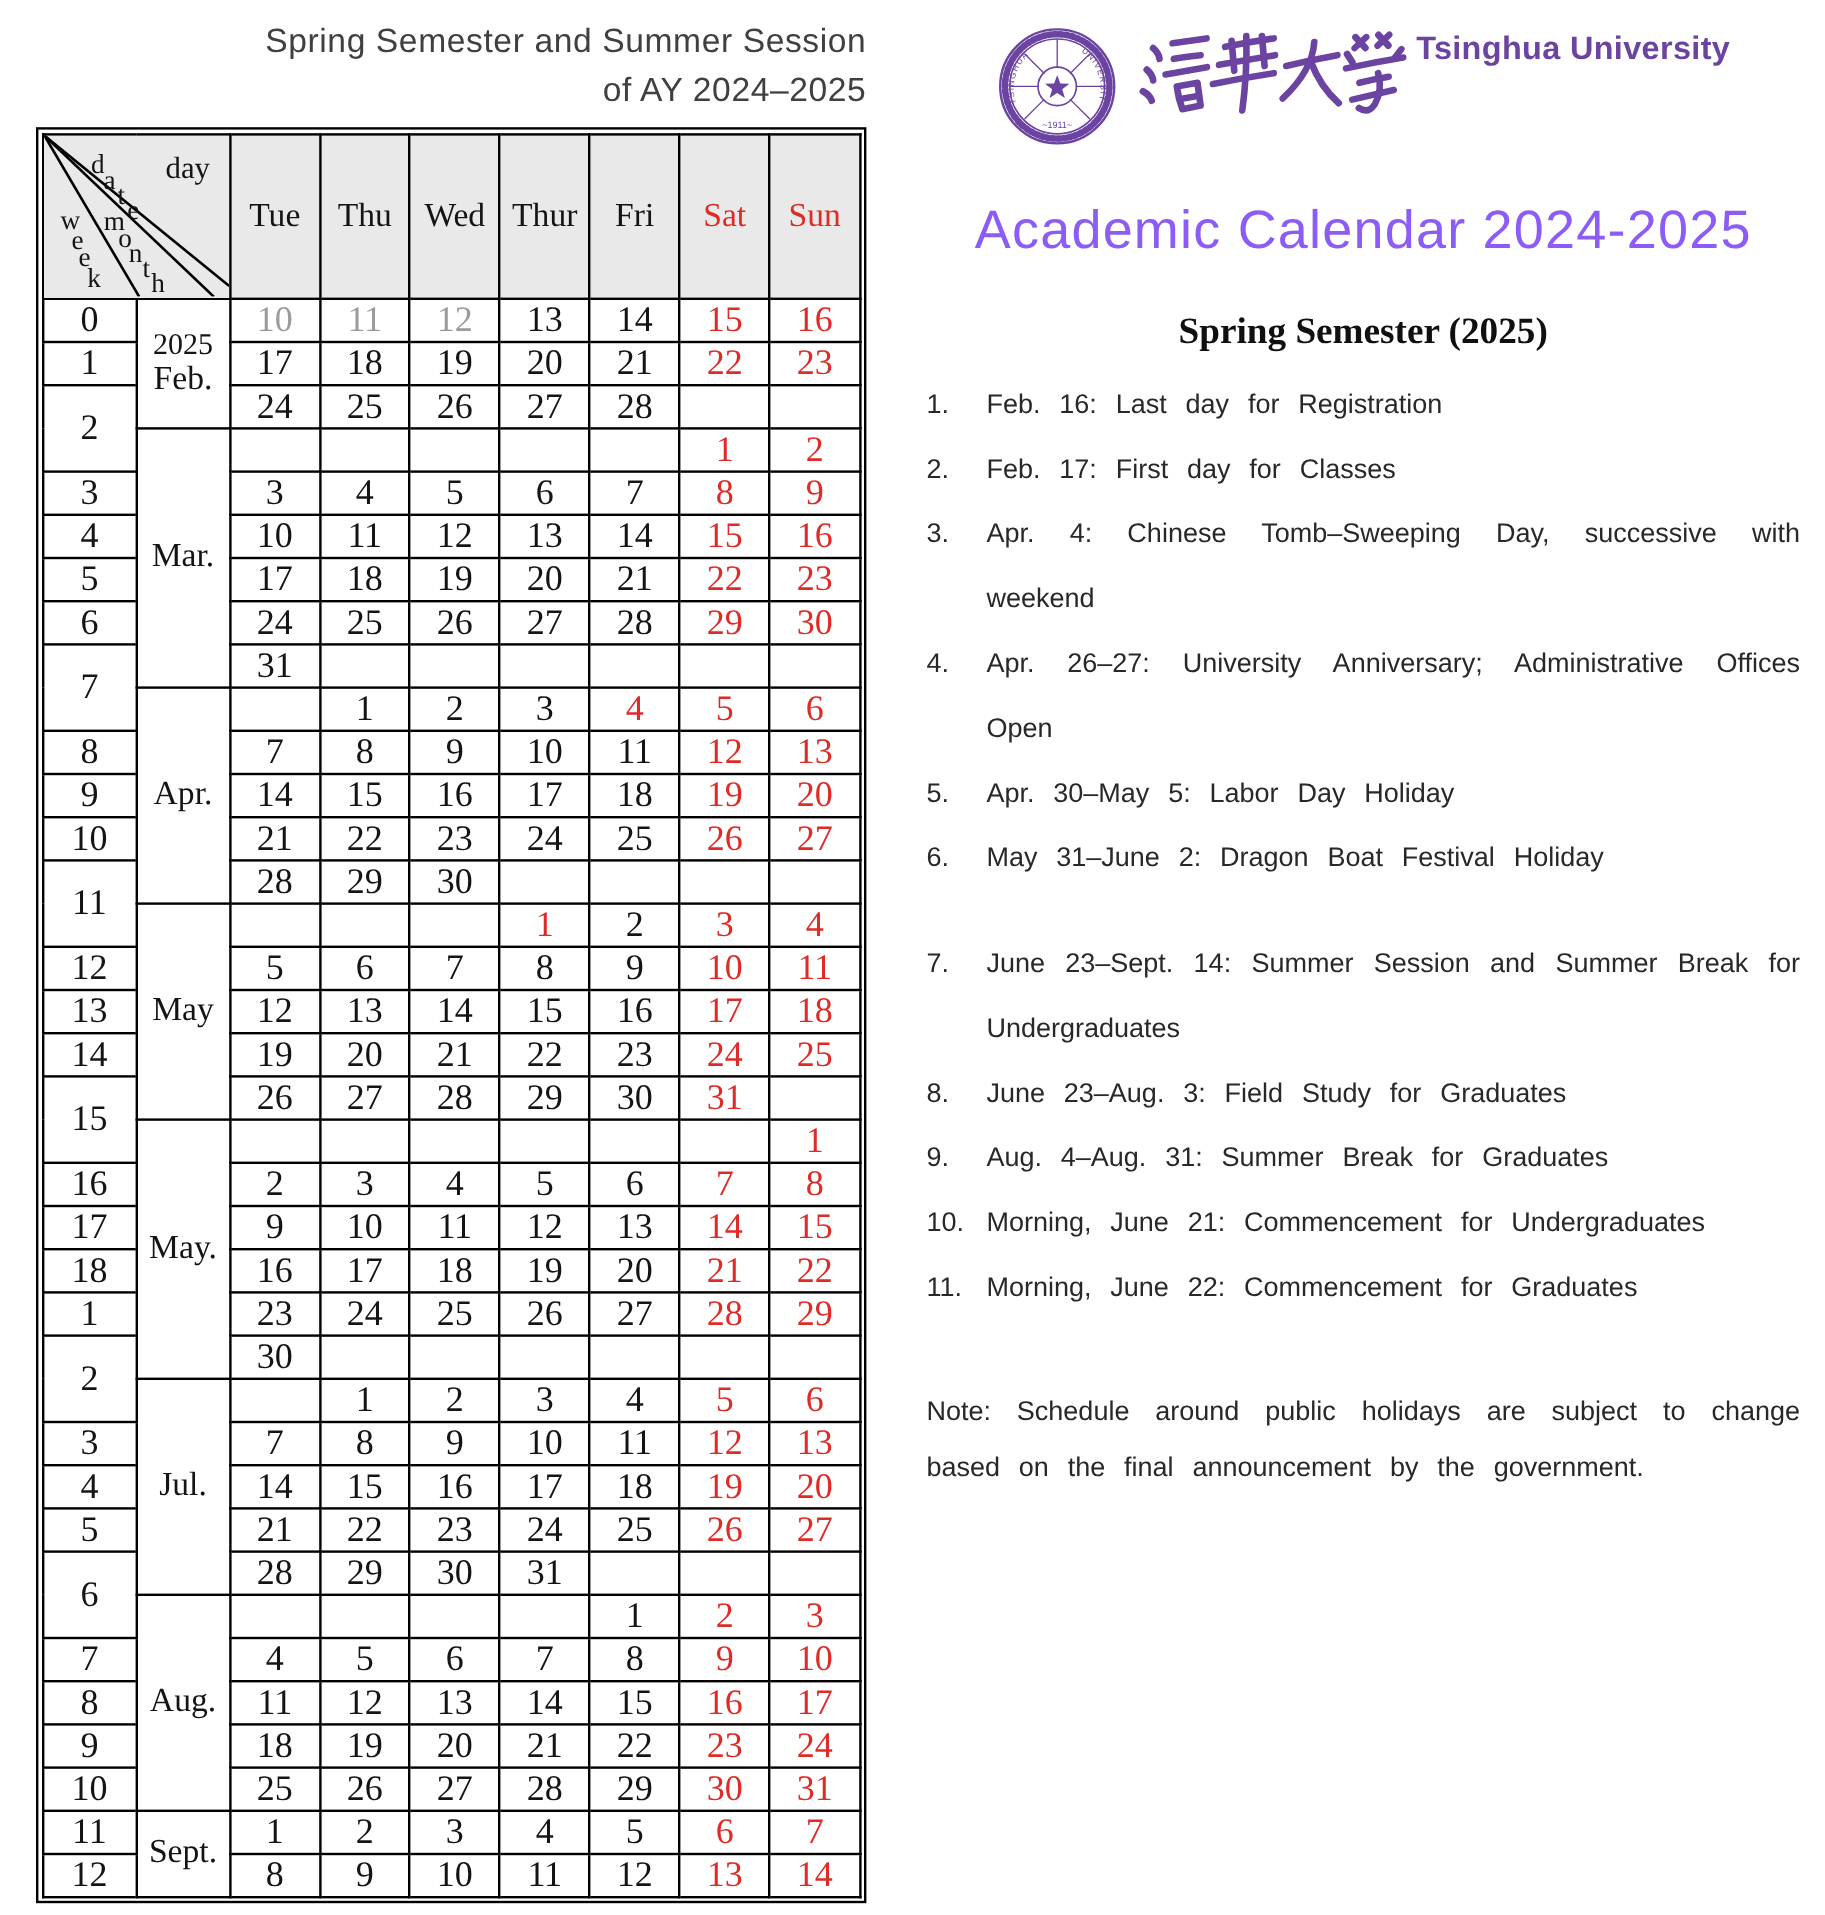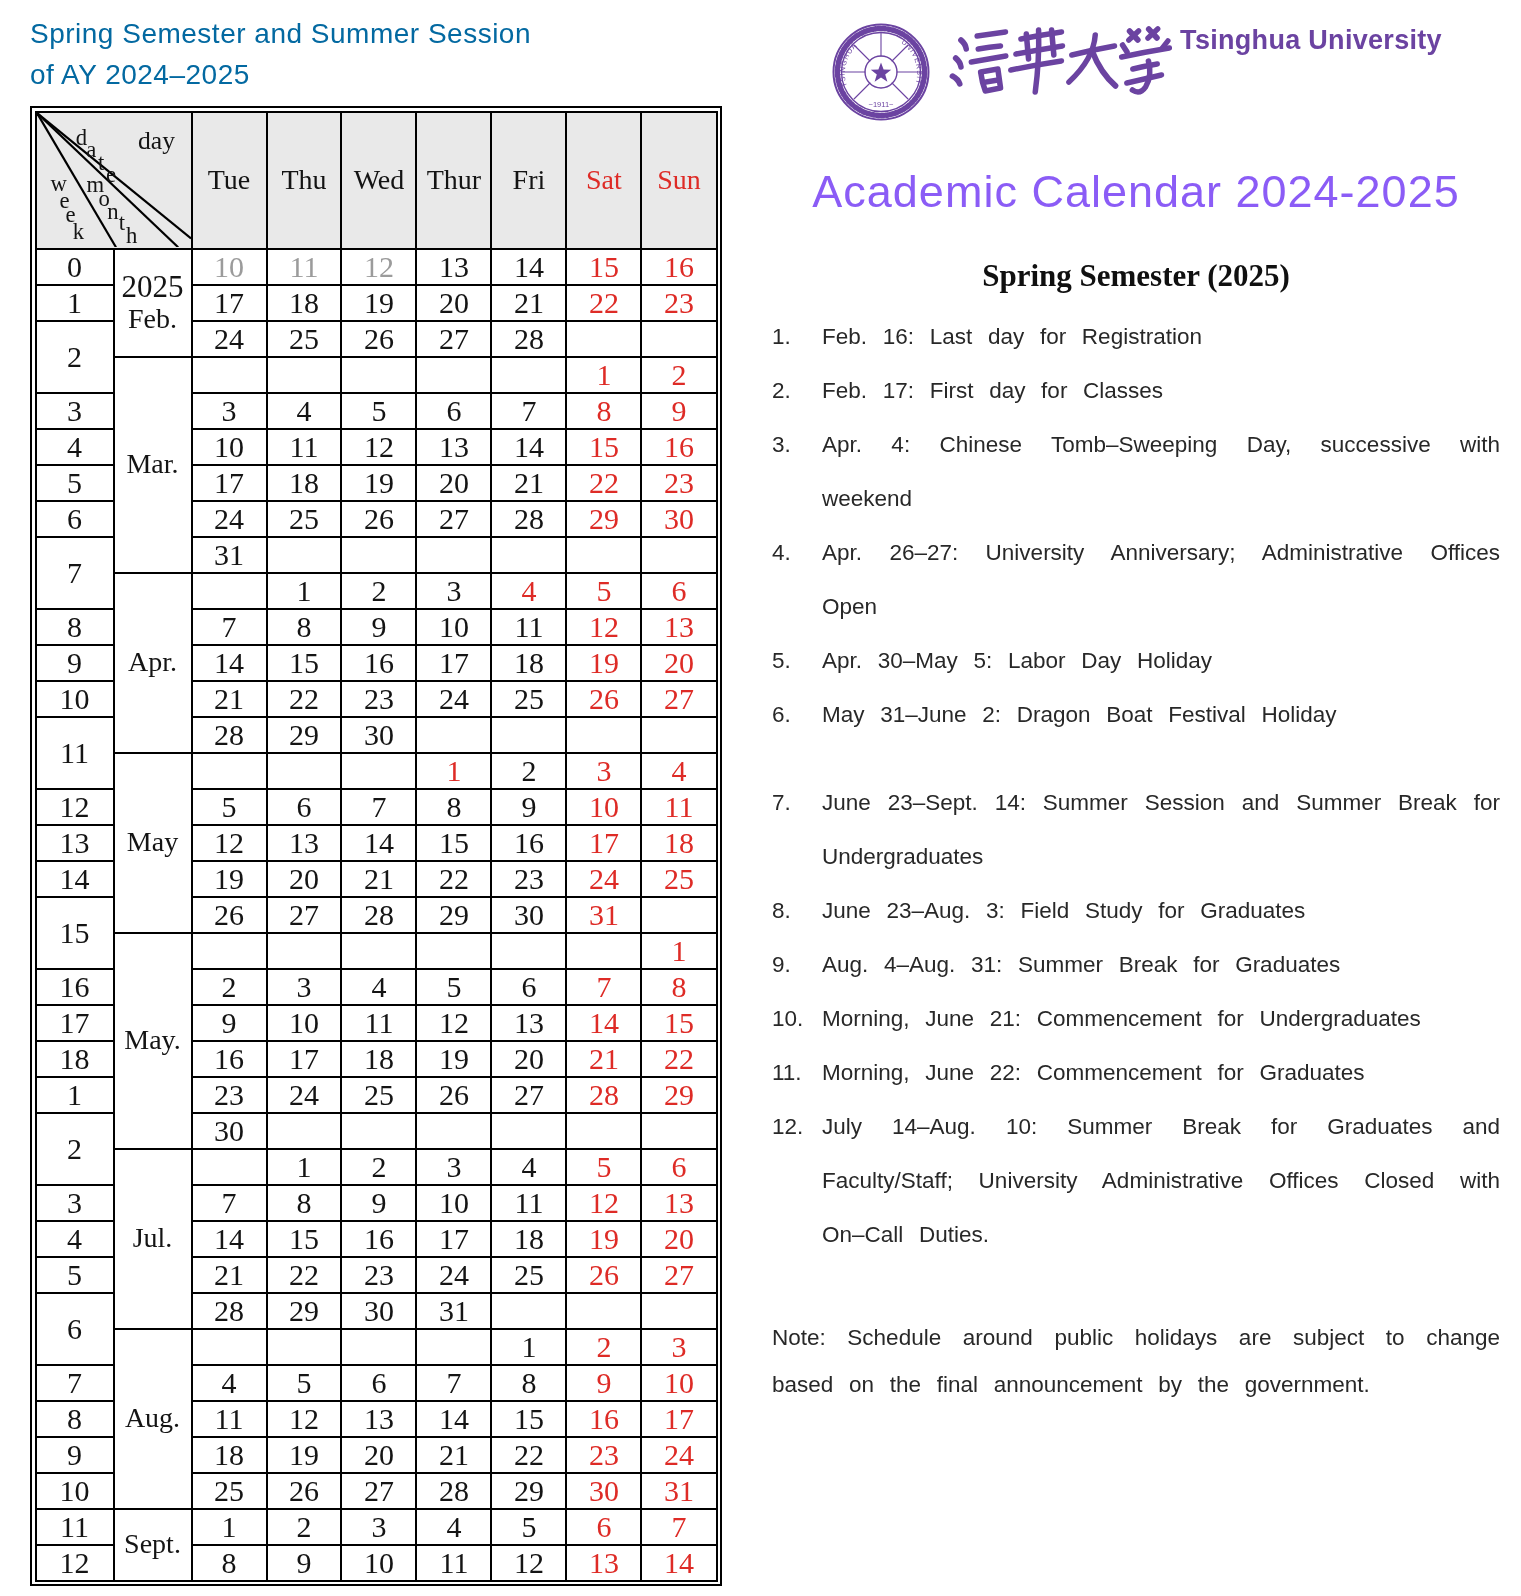--- a/index.html
+++ b/index.html
@@ -11,7 +11,7 @@
 
   
   .left{position:absolute;left:30px;top:14px;width:692px;}
-  .left-title{text-align:left;font-size:28px;line-height:1.45;color:#0369a1;letter-spacing:.5px;}
+  .left-title{text-align:right;font-size:28px;line-height:1.45;color:#404040;letter-spacing:.5px;}
   .cal-frame{margin-top:11px;border:2px solid #000;padding:2.5px;background:#fff;}
   table.cal{width:100%;border-collapse:collapse;table-layout:fixed;border:2.5px solid #000;
             font-family:"Liberation Serif",serif;color:var(--ink);}

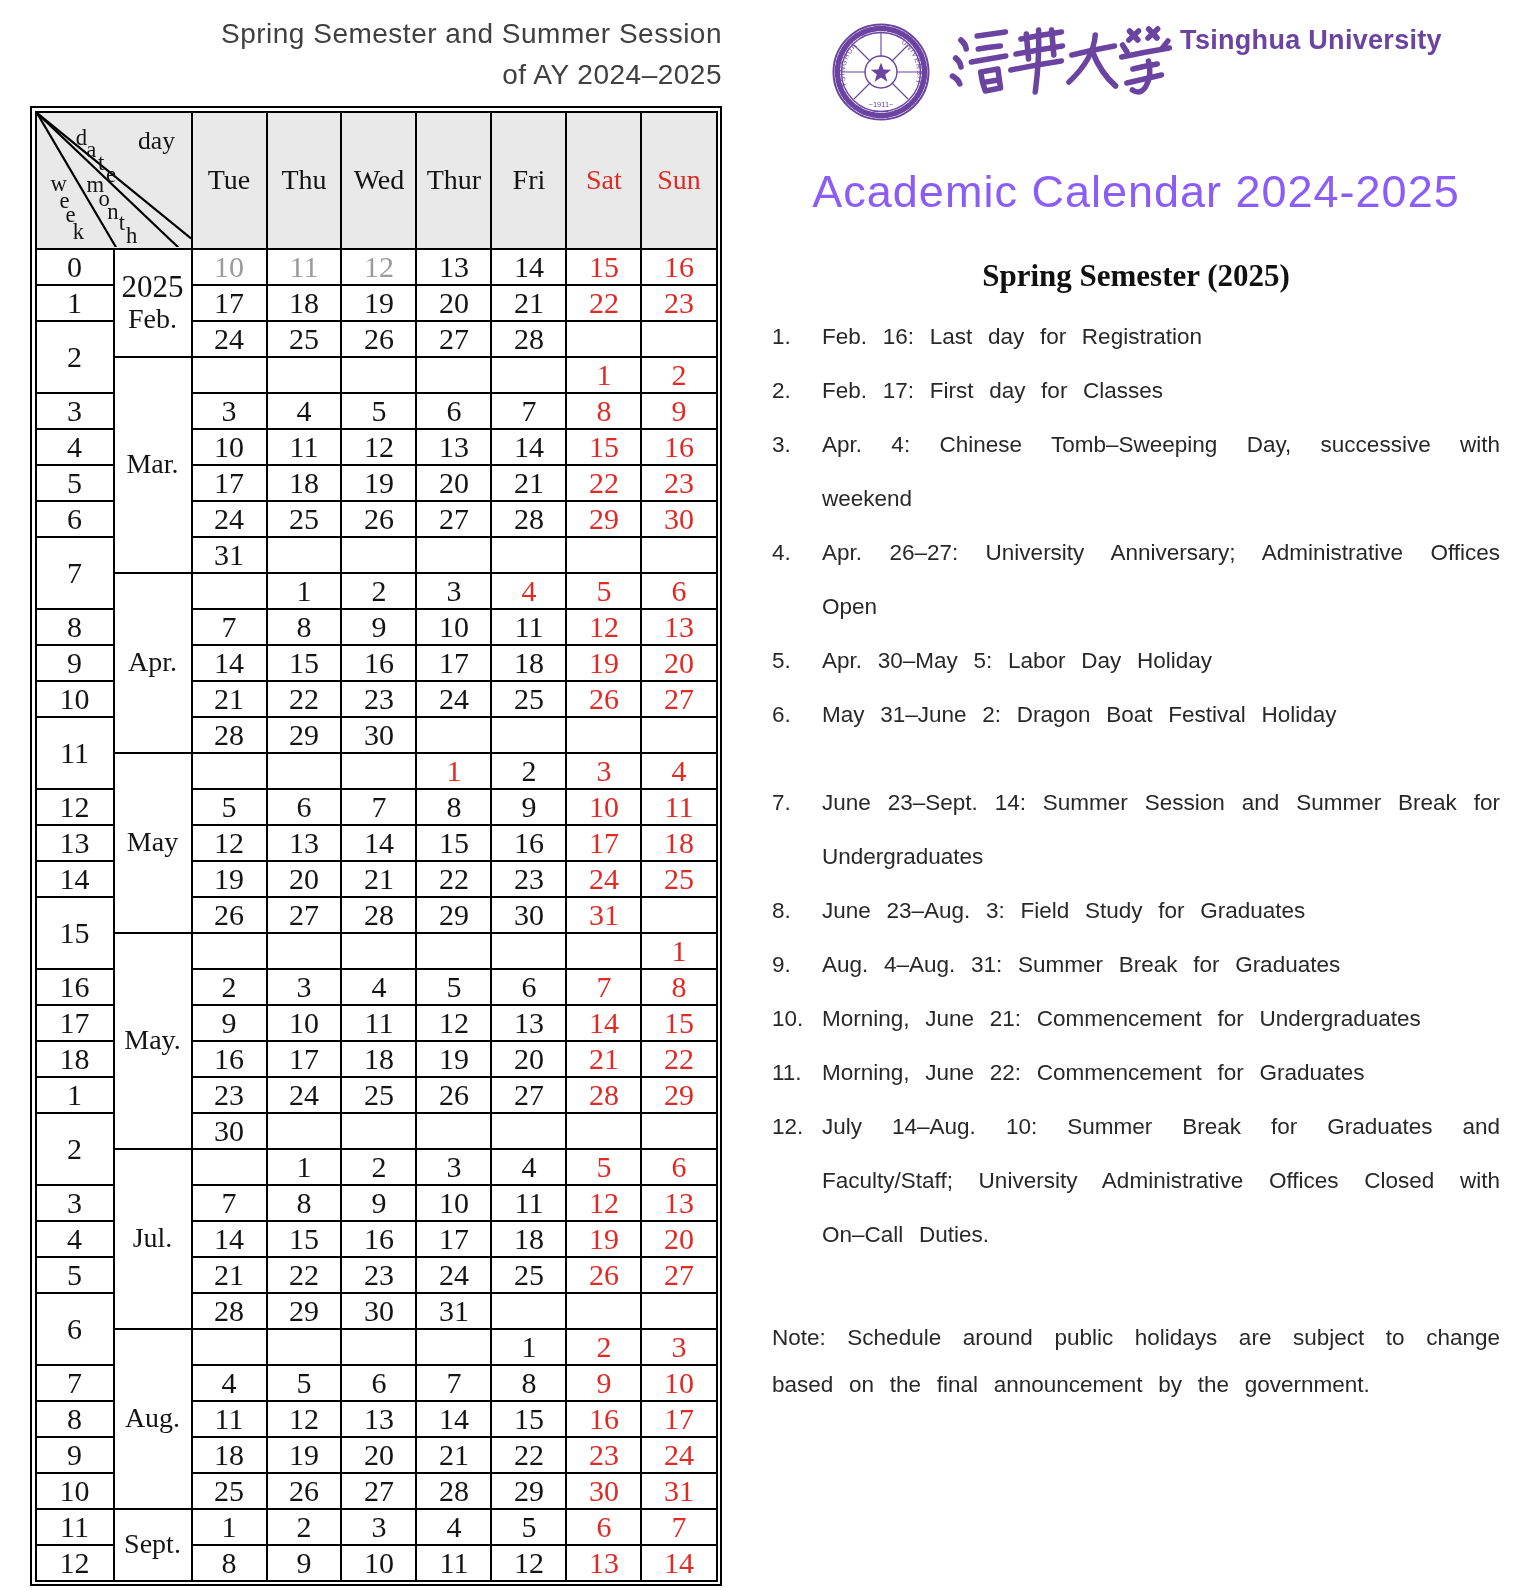--- a/index.html
+++ b/index.html
@@ -28,7 +28,7 @@
   td.day.gray{color:var(--gray);}
   td.week{font-size:30px;}
   td.month{font-size:28px;line-height:1.1;}
-  td.month .msub{display:block;font-size:31px;}
+  td.month .msub{display:block;font-size:25px;}
   td.month .mlabel{display:block;}
   td.m-end{border-bottom:5px solid #000;}
 

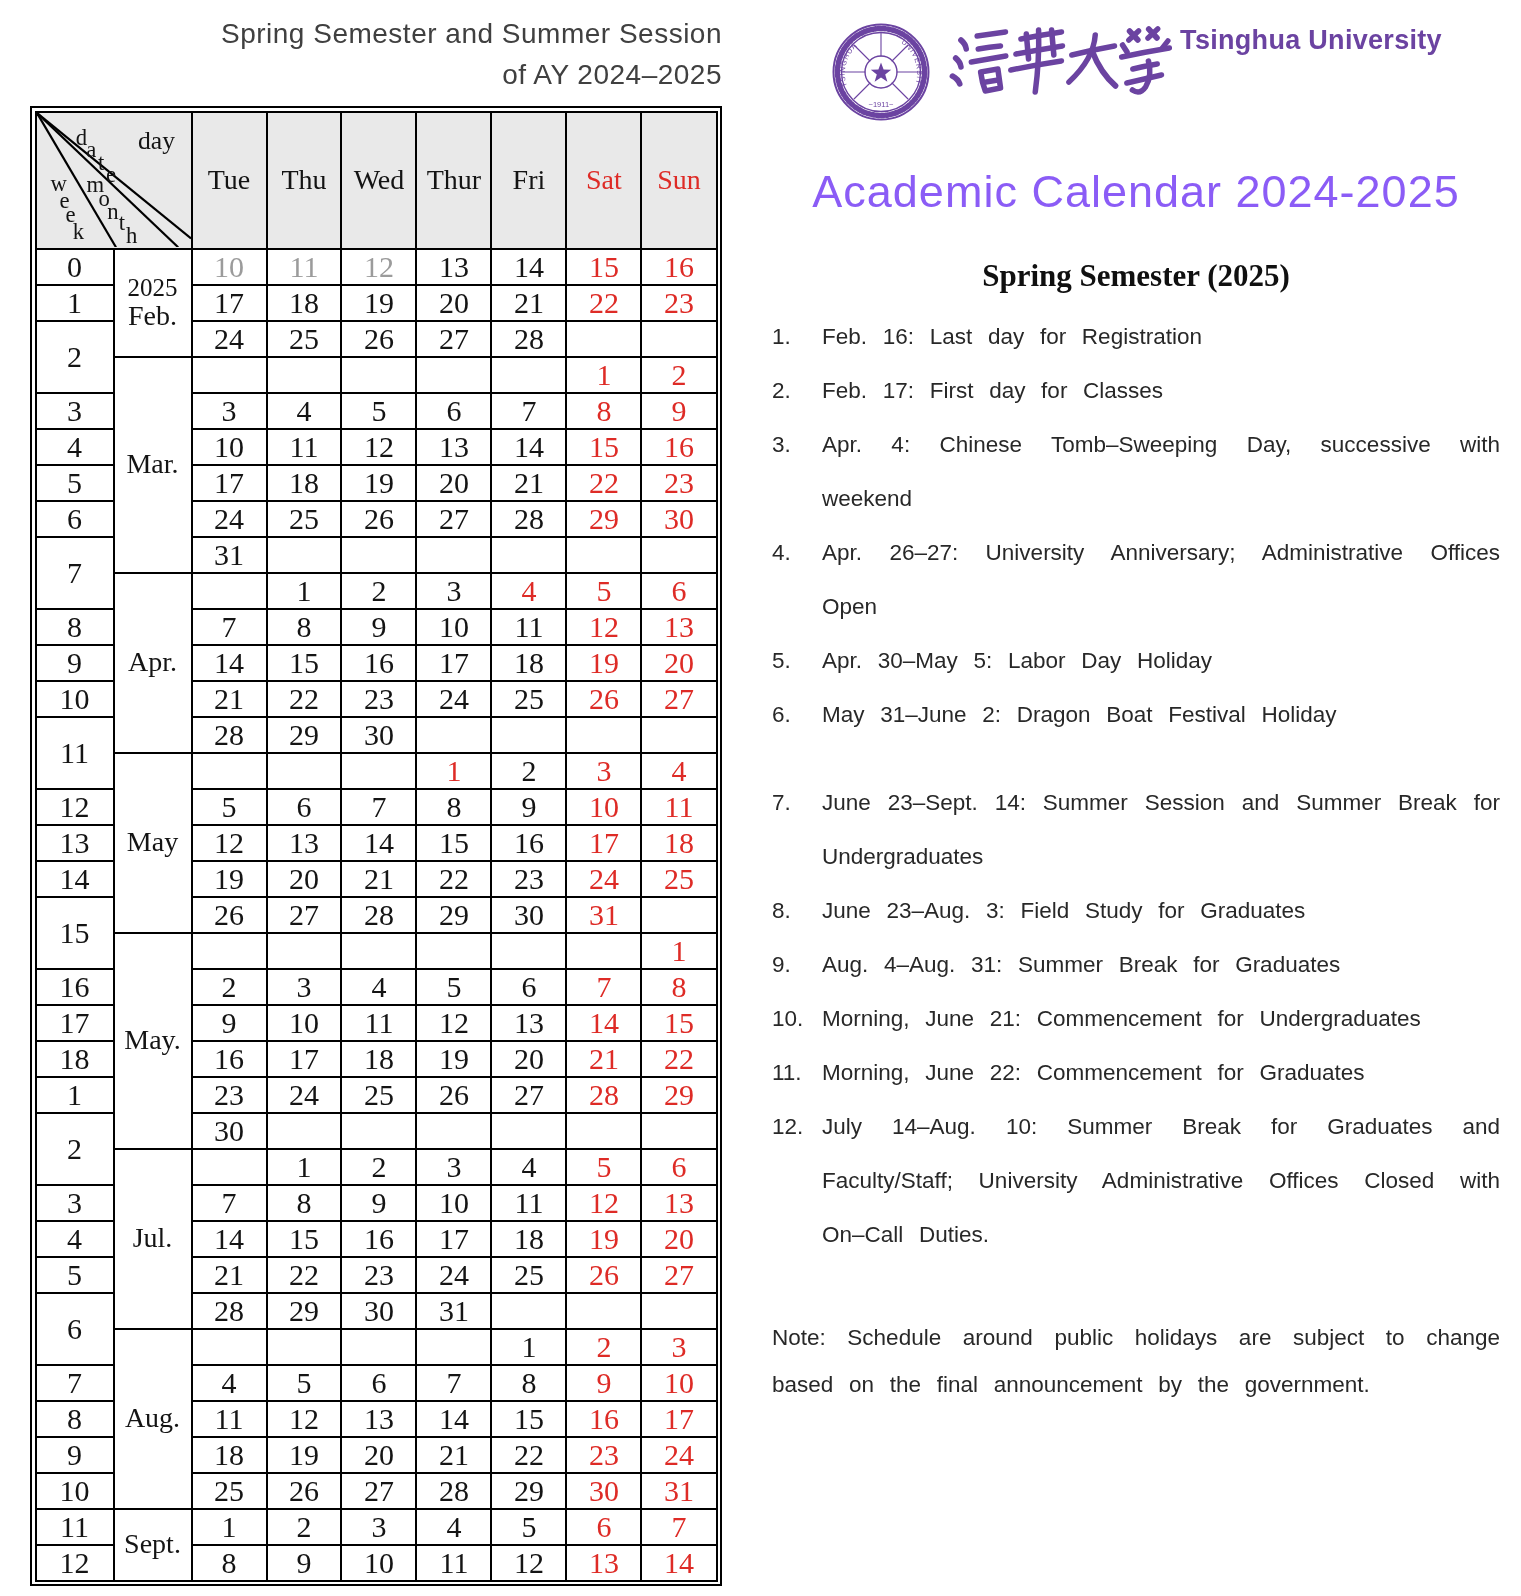--- a/index.html
+++ b/index.html
@@ -633,10 +633,6 @@
           <span class="marker">11.</span>
           <span class="txt">Morning, June 22: Commencement for Graduates</span>
         </div>
-        <div class="item">
-          <span class="marker">12.</span>
-          <span class="txt">July 14–Aug. 10: Summer Break for Graduates and Faculty/Staff; University Administrative Offices Closed with On–Call Duties.</span>
-        </div>
       </div>
 
     <div class="note">Note: Schedule around public holidays are subject to change based on the final announcement by the government.</div>

